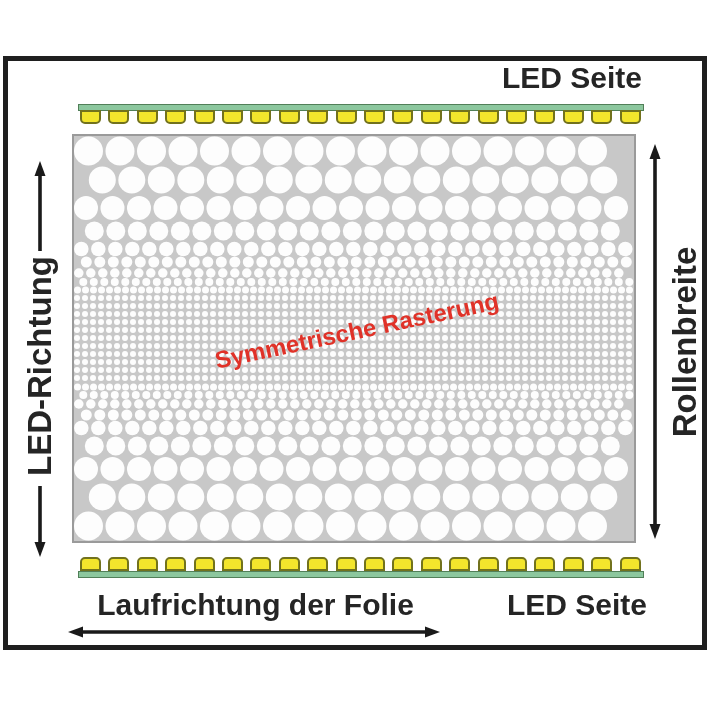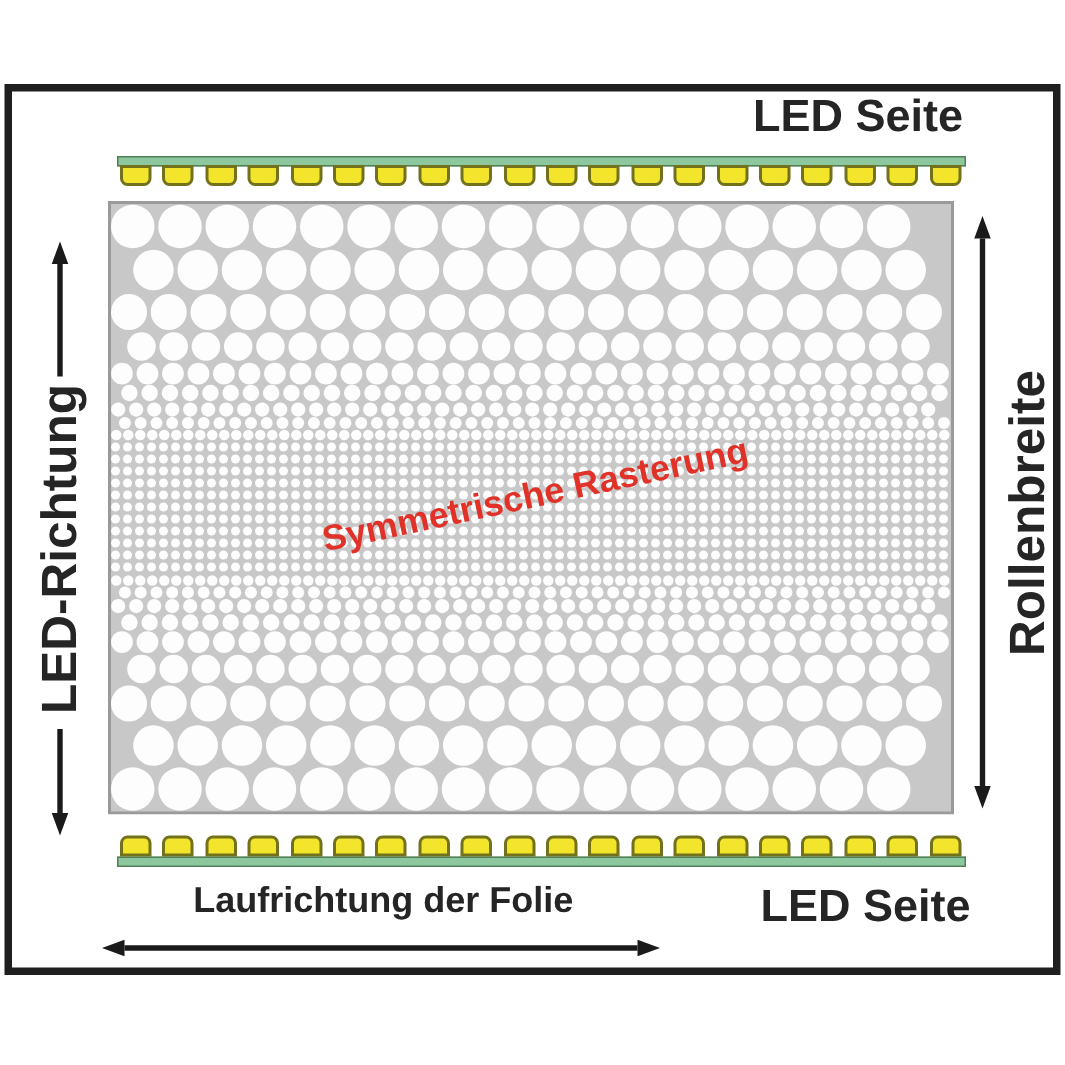--- a/index.html
+++ b/index.html
@@ -18,7 +18,7 @@
   }
   #led-seite-top{left:494px;top:61px;width:156px;text-align:center;font-size:30px;}
   #led-seite-bottom{left:499px;top:588px;width:156px;text-align:center;font-size:30px;}
-  #laufrichtung{left:83px;top:588px;width:345px;text-align:center;font-size:24px;}
+  #laufrichtung{left:83px;top:588px;width:345px;text-align:center;font-size:30px;}
   #led-richtung{left:40px;top:366px;transform:translate(-50%,-50%) rotate(-90deg);font-size:33px;}
   #rollenbreite{left:685px;top:342px;transform:translate(-50%,-50%) rotate(-90deg);font-size:33px;}
   #raster-label{

